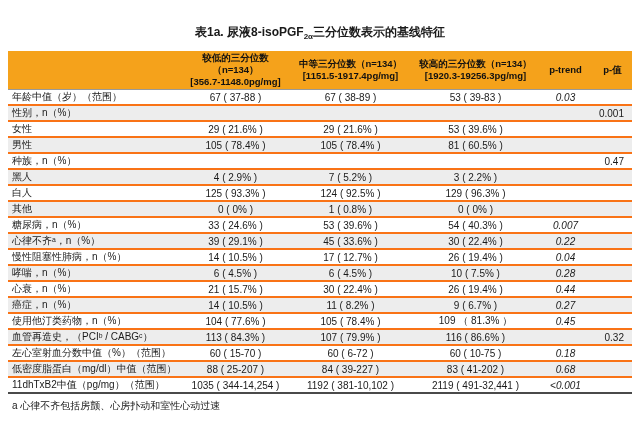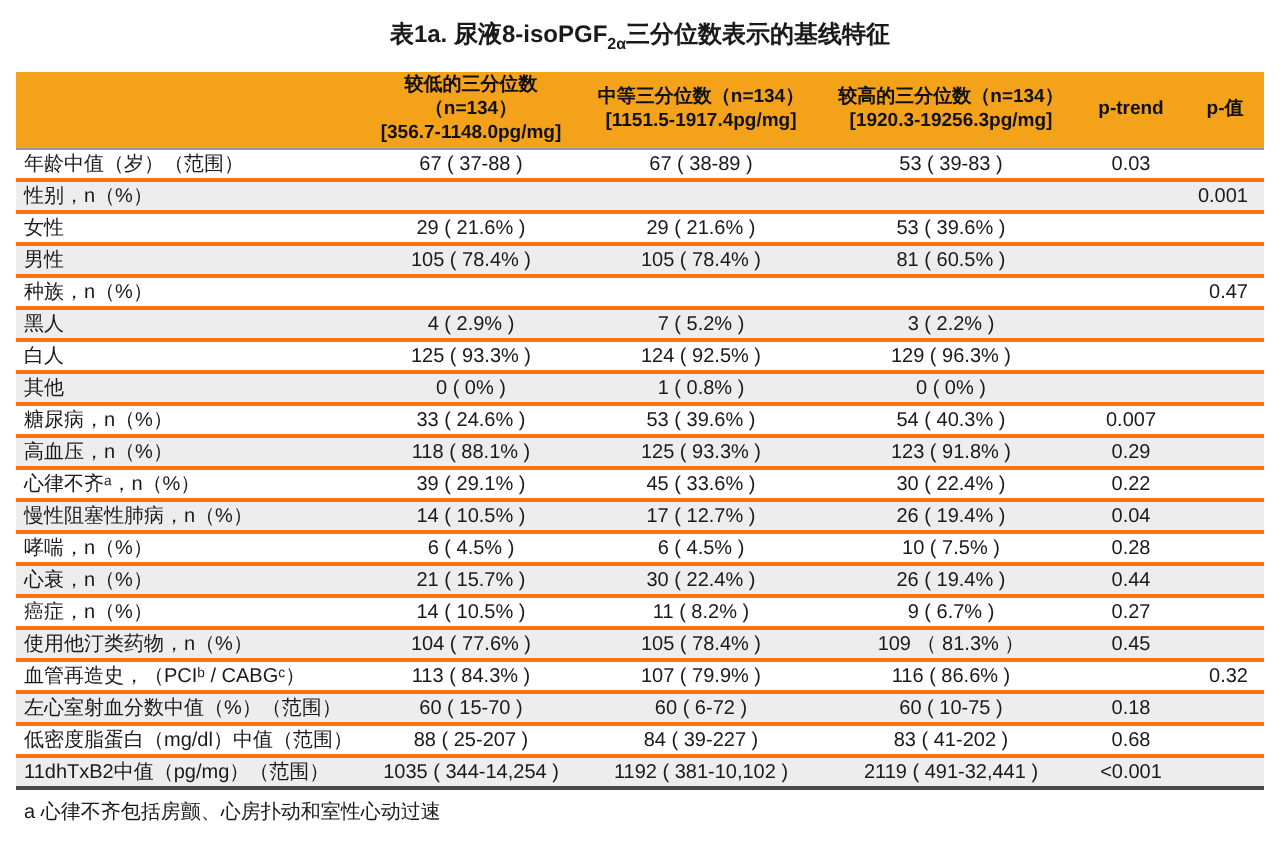--- a/index.html
+++ b/index.html
@@ -11,7 +11,7 @@
     color: #1a1a1a;
     overflow: hidden;
   }
-  .page { width: 640px; height: 432px; padding: 8px 8px 0 8px; }
+  .page { width: 640px; height: 432px; padding: 23px 8px 0 8px; }
   .title {
     text-align: center;
     font-size: 12px;

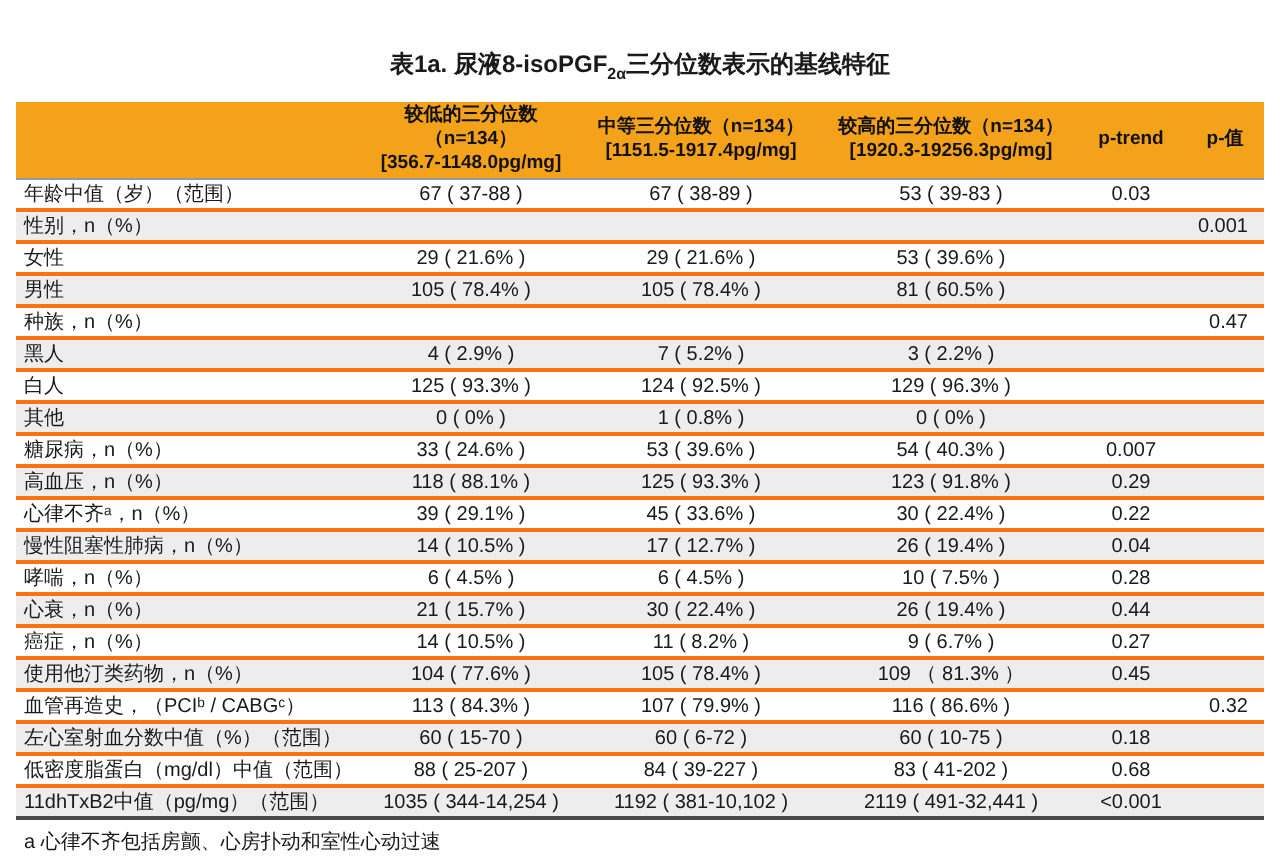--- a/index.html
+++ b/index.html
@@ -57,7 +57,7 @@
   }
   td.cell-label { text-align: left; padding-left: 4px; }
   td.cell-val   { text-align: center; }
-  td.cell-ptrend{ text-align: center; }
+  td.cell-ptrend{ text-align: center; font-style: italic; }
   td.cell-pval  { text-align: right; padding-right: 8px; }
   .footnotes { margin-top: 5px; padding-left: 4px; }
   .footnote {

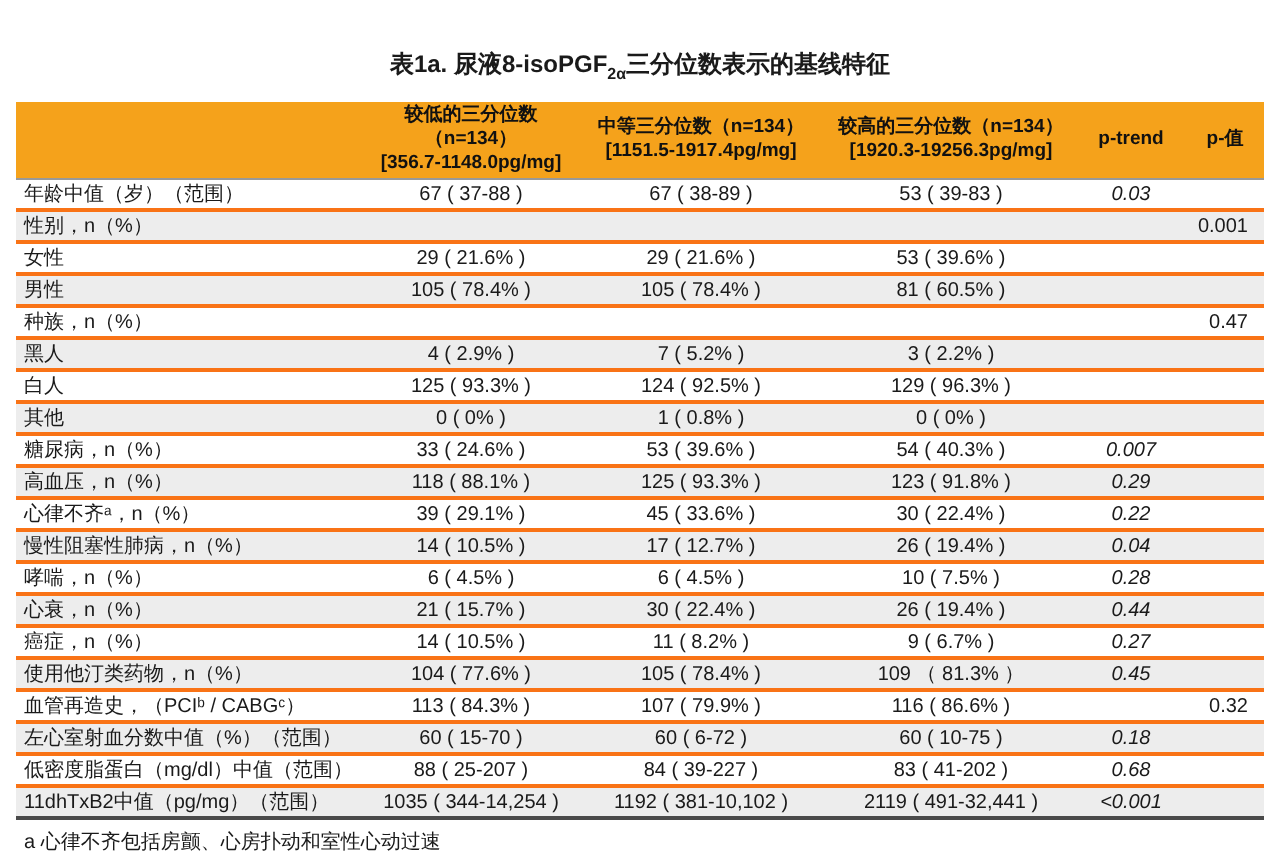--- a/index.html
+++ b/index.html
@@ -175,14 +175,6 @@
       <td class="cell-pval"></td>
     </tr>
         <tr>
-      <td class="cell-label">高血压，n（%）</td>
-      <td class="cell-val">118 ( 88.1% )</td>
-      <td class="cell-val">125 ( 93.3% )</td>
-      <td class="cell-val">123 ( 91.8% )</td>
-      <td class="cell-ptrend">0.29</td>
-      <td class="cell-pval"></td>
-    </tr>
-        <tr>
       <td class="cell-label">心律不齐ᵃ，n（%）</td>
       <td class="cell-val">39 ( 29.1% )</td>
       <td class="cell-val">45 ( 33.6% )</td>

